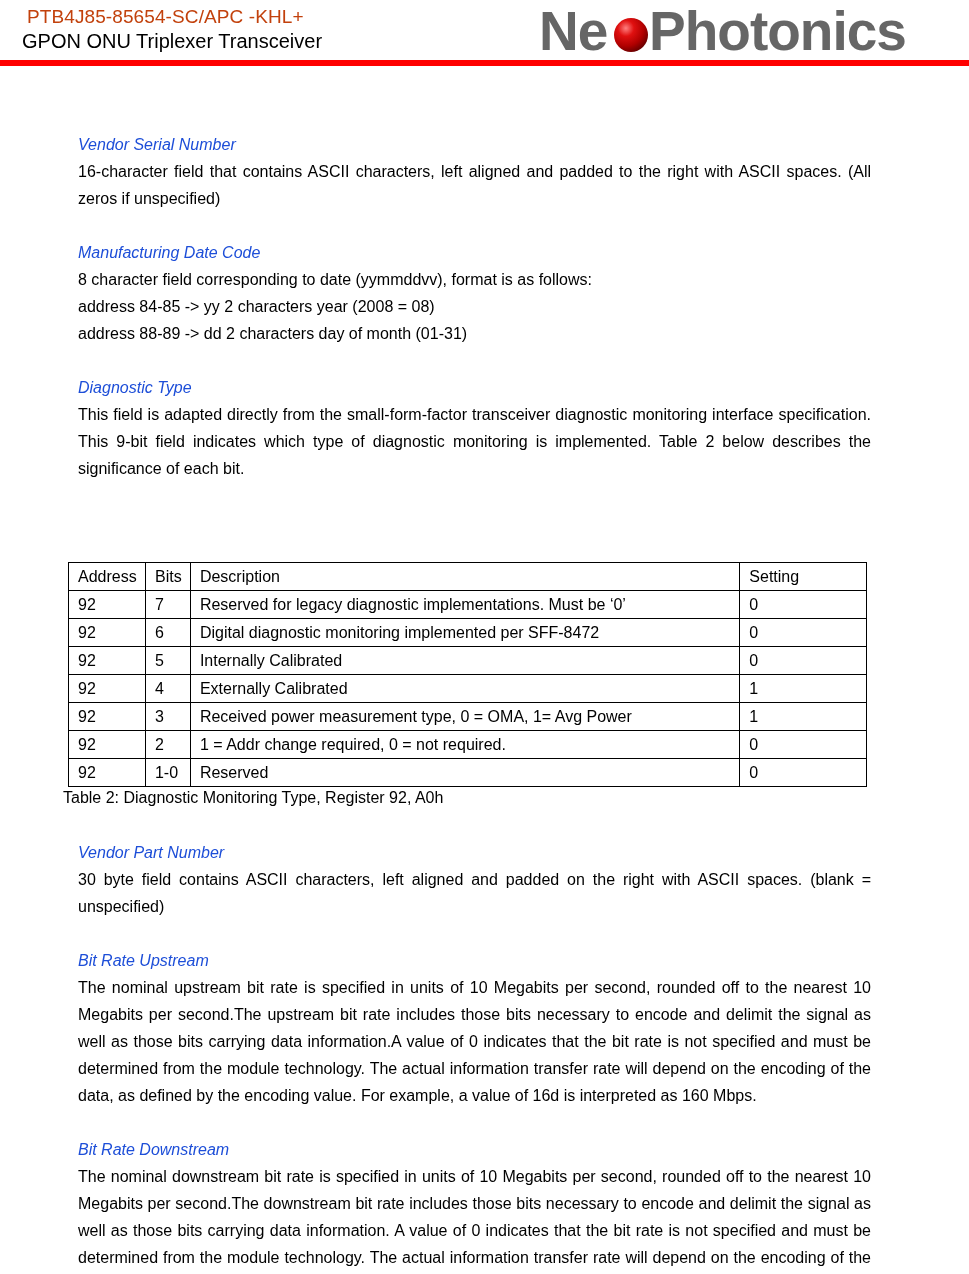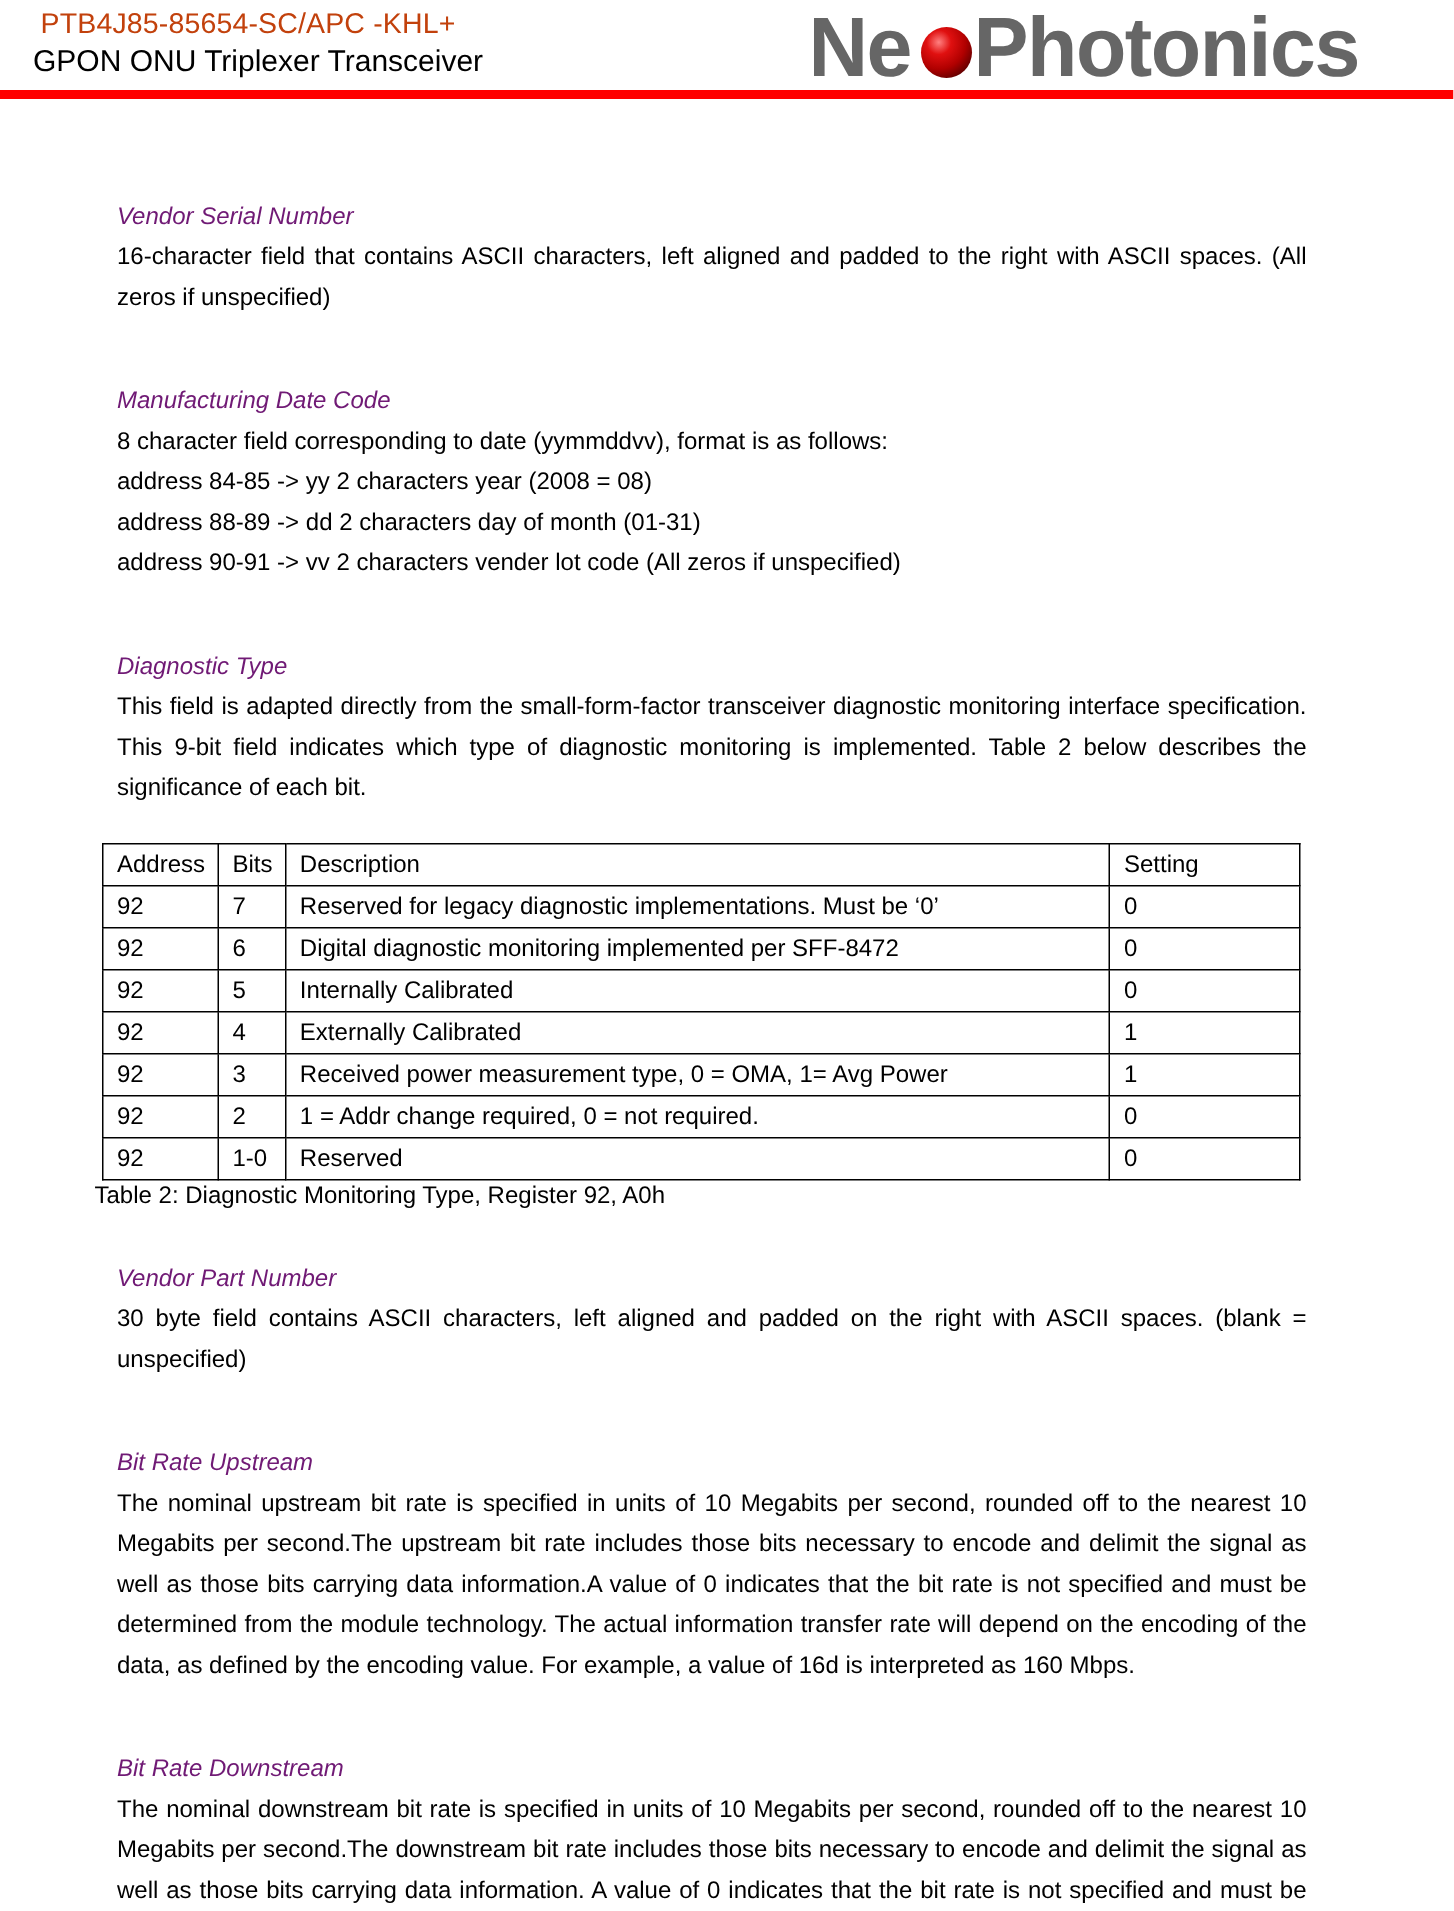--- a/index.html
+++ b/index.html
@@ -38,7 +38,7 @@
   }
   .section { margin: 0; }
   .section + .section { margin-top: 42px; }
-  .sec-title { font-style: italic; color: #701a75; margin: 0; }
+  .sec-title { font-style: italic; color: #1d4ed8; margin: 0; }
   .sec-body { margin: 0; text-align: justify; }
   .sec-line { margin: 0; }
   .table-wrap {

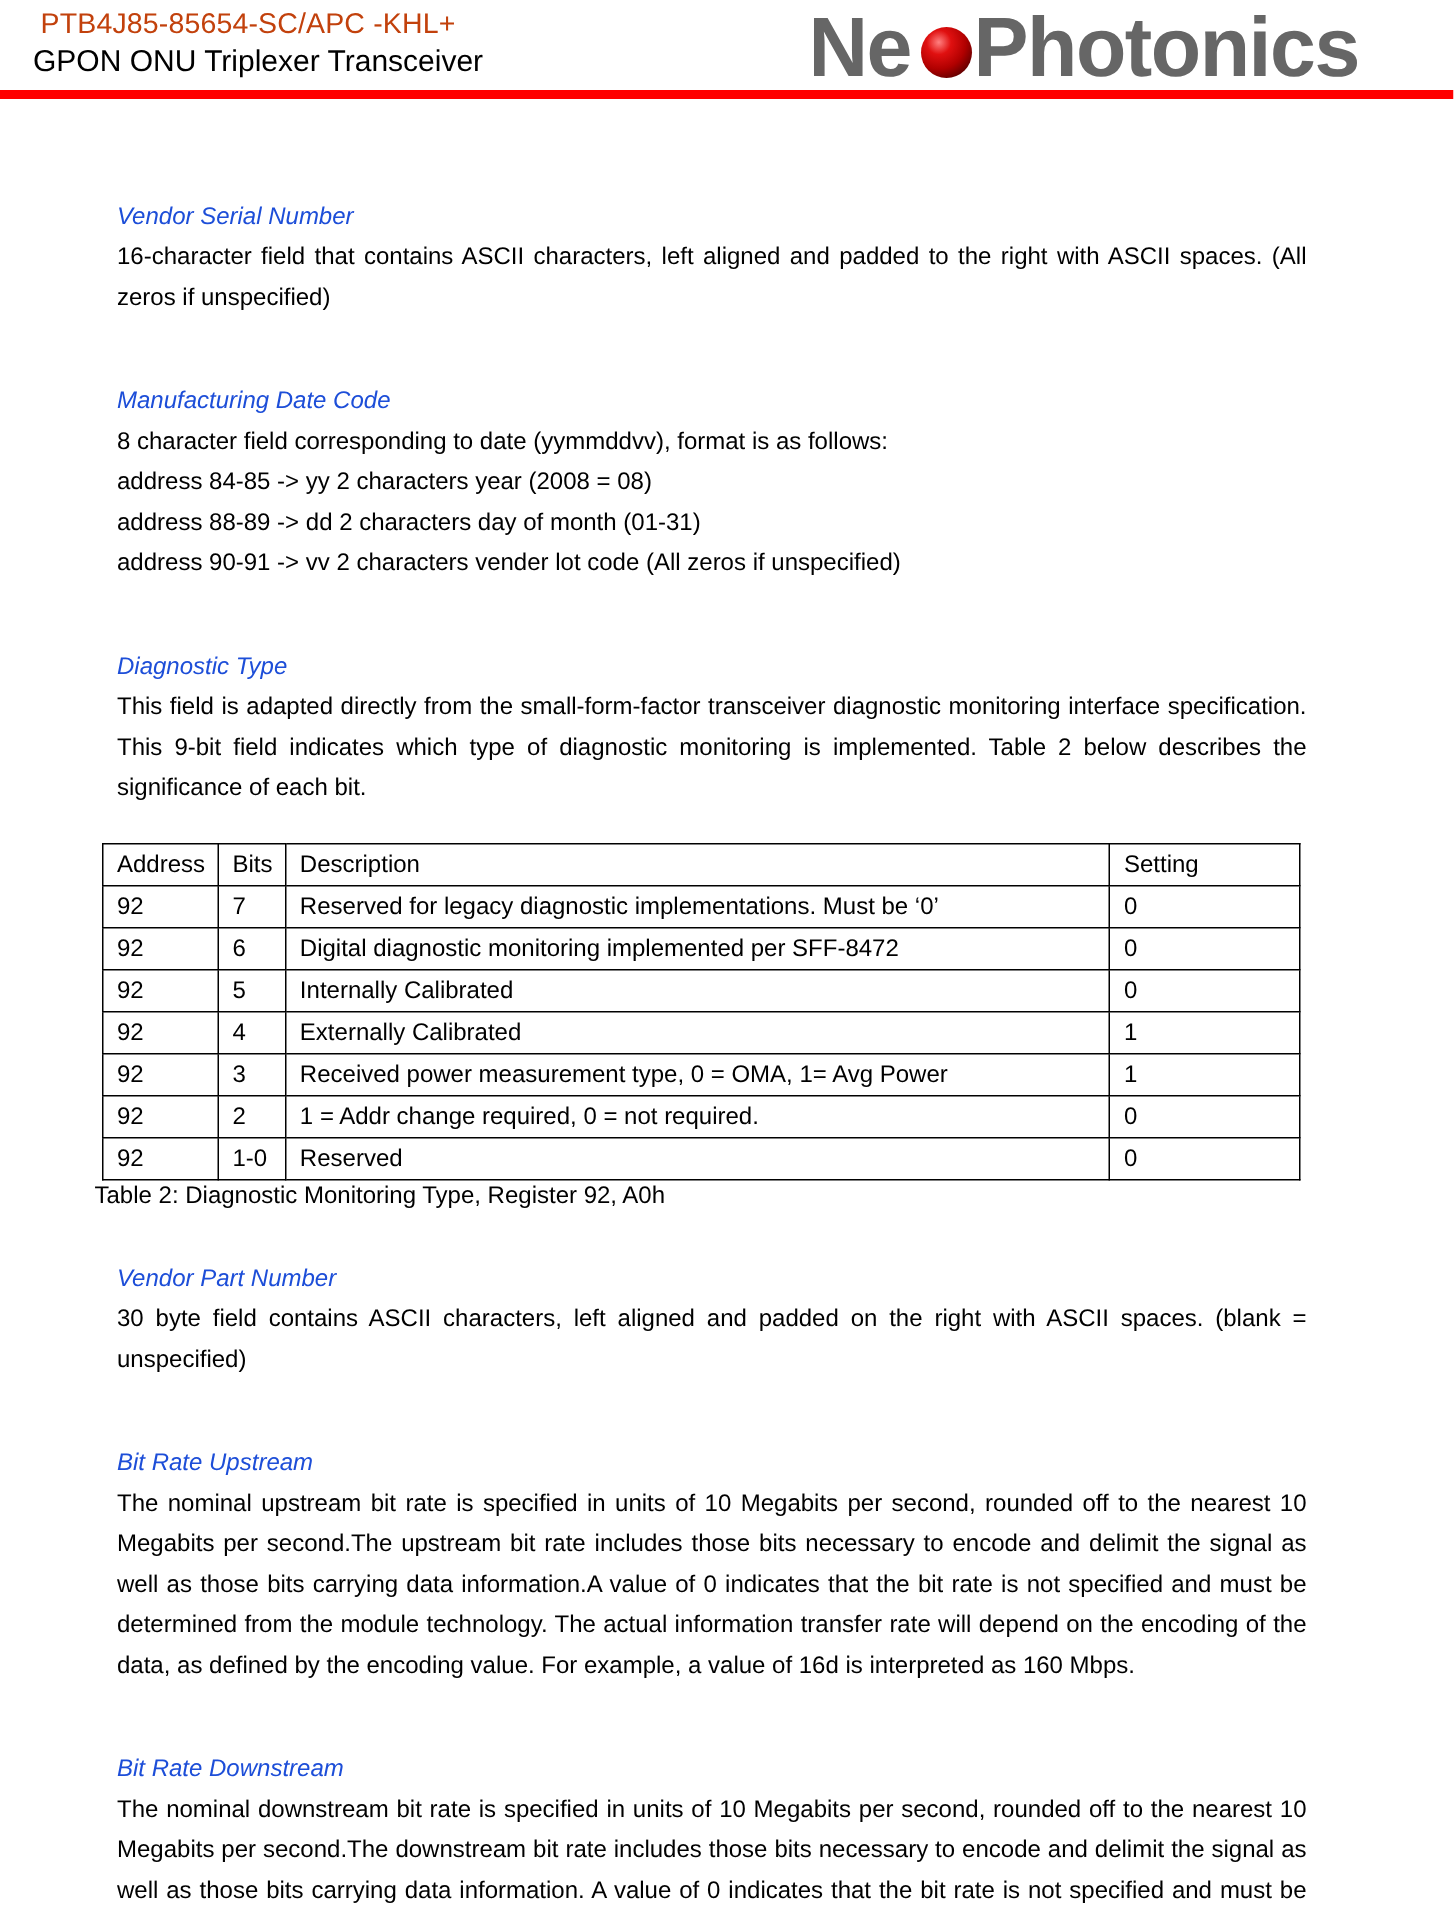--- a/index.html
+++ b/index.html
@@ -37,7 +37,7 @@
     font-size: 16px; line-height: 27px; color: #000;
   }
   .section { margin: 0; }
-  .section + .section { margin-top: 42px; }
+  .section + .section { margin-top: 27px; }
   .sec-title { font-style: italic; color: #1d4ed8; margin: 0; }
   .sec-body { margin: 0; text-align: justify; }
   .sec-line { margin: 0; }

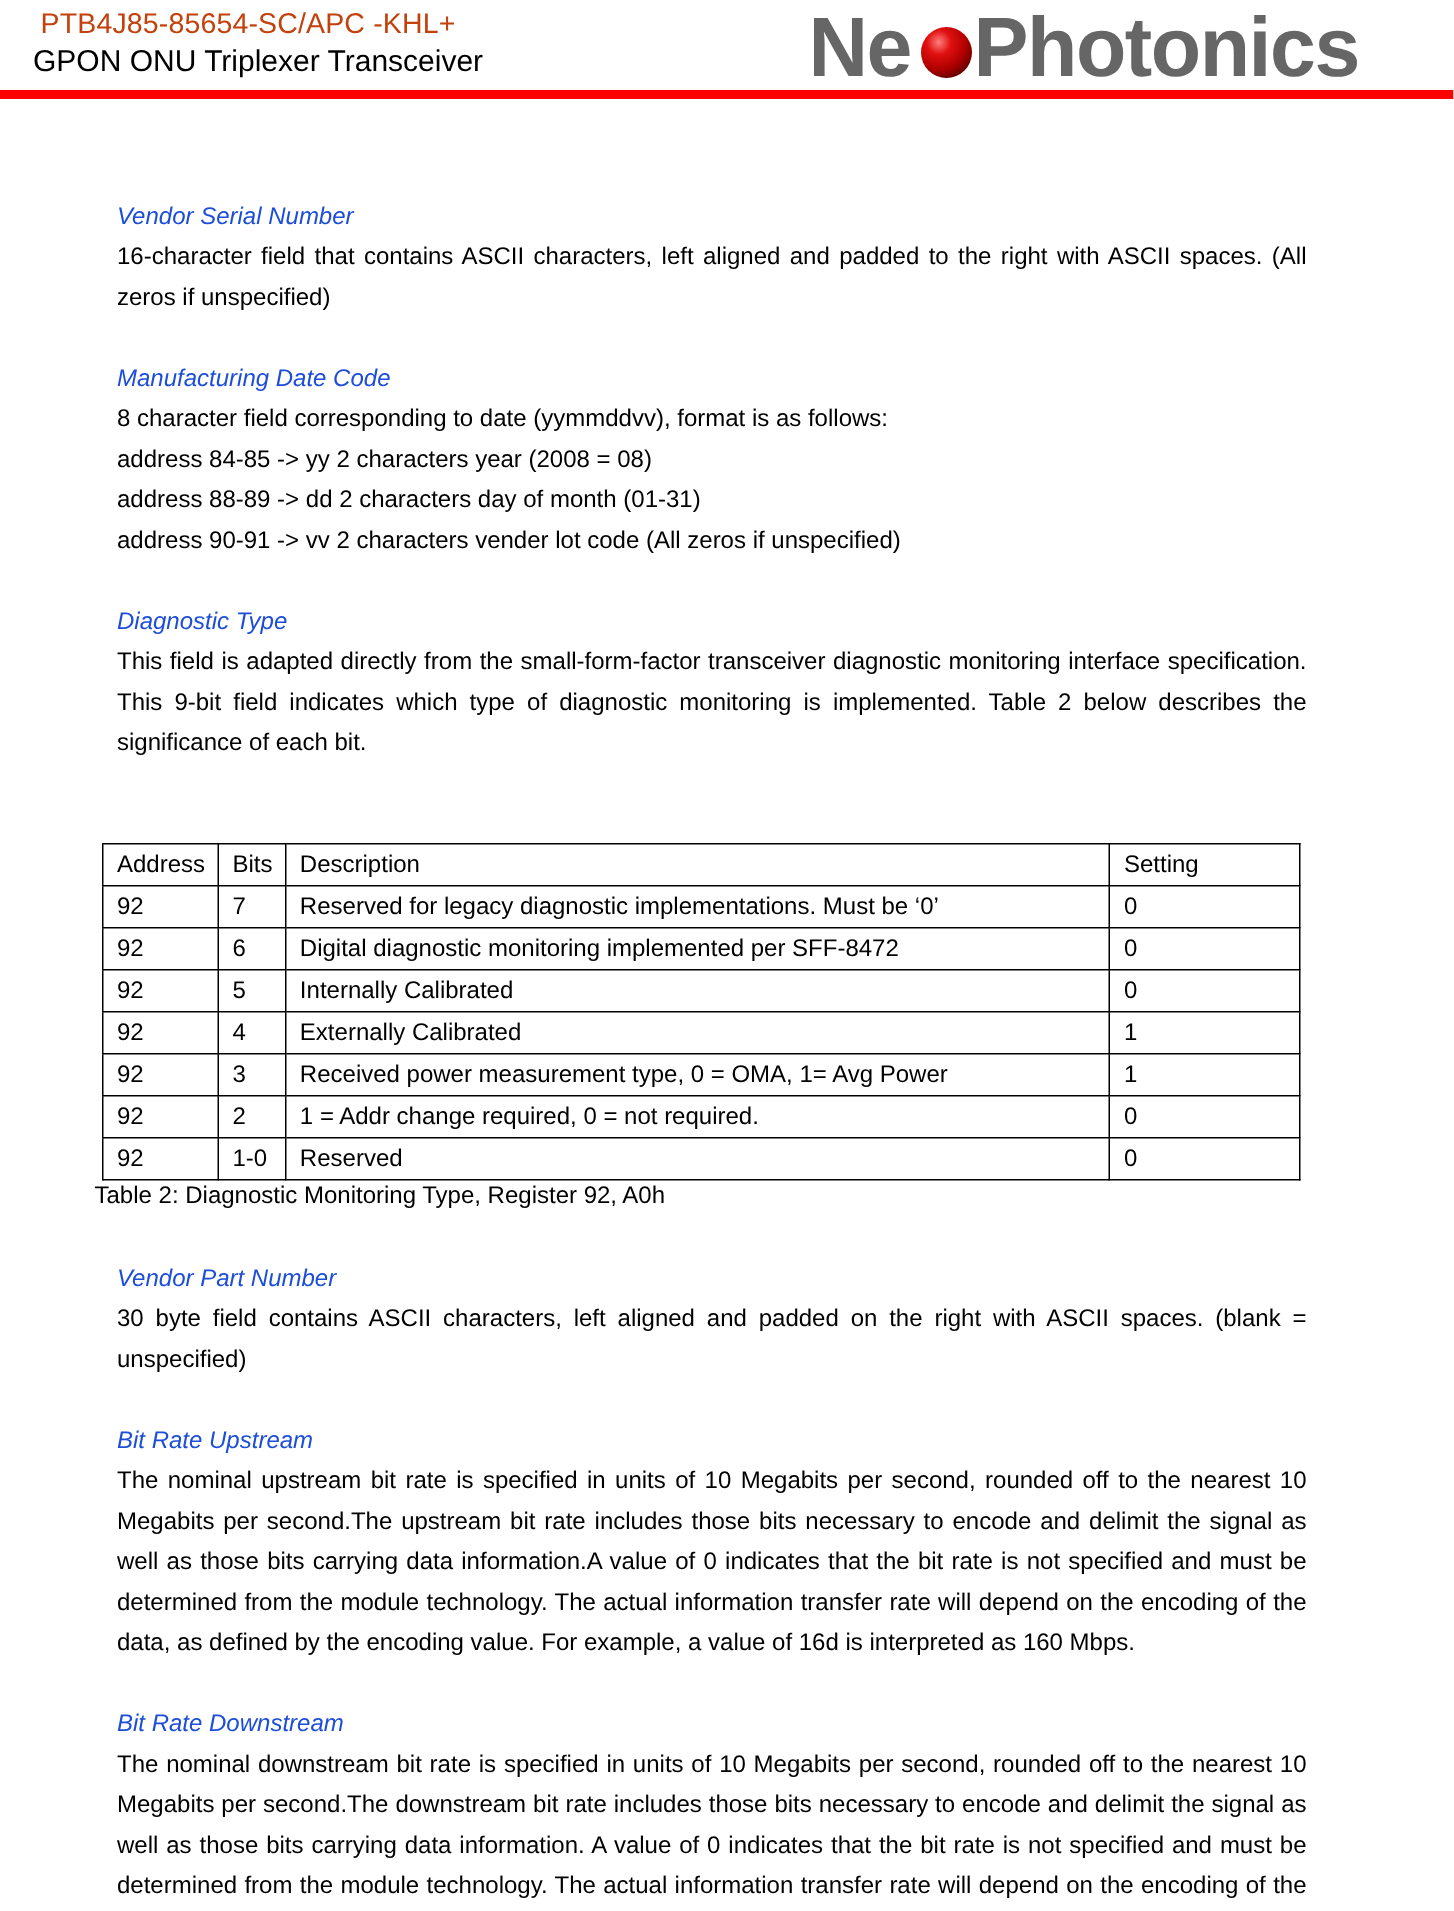--- a/index.html
+++ b/index.html
@@ -88,7 +88,6 @@
     <p class="sec-line">8 character field corresponding to date (yymmddvv), format is as follows:</p>
     <p class="sec-line">address 84-85 -&gt; yy 2 characters year (2008 = 08)</p>
     <p class="sec-line">address 88-89 -&gt; dd 2 characters day of month (01-31)</p>
-    <p class="sec-line">address 90-91 -&gt; vv 2 characters vender lot code (All zeros if unspecified)</p>
   </div>
   <div class="section">
     <p class="sec-title">Diagnostic Type</p>

